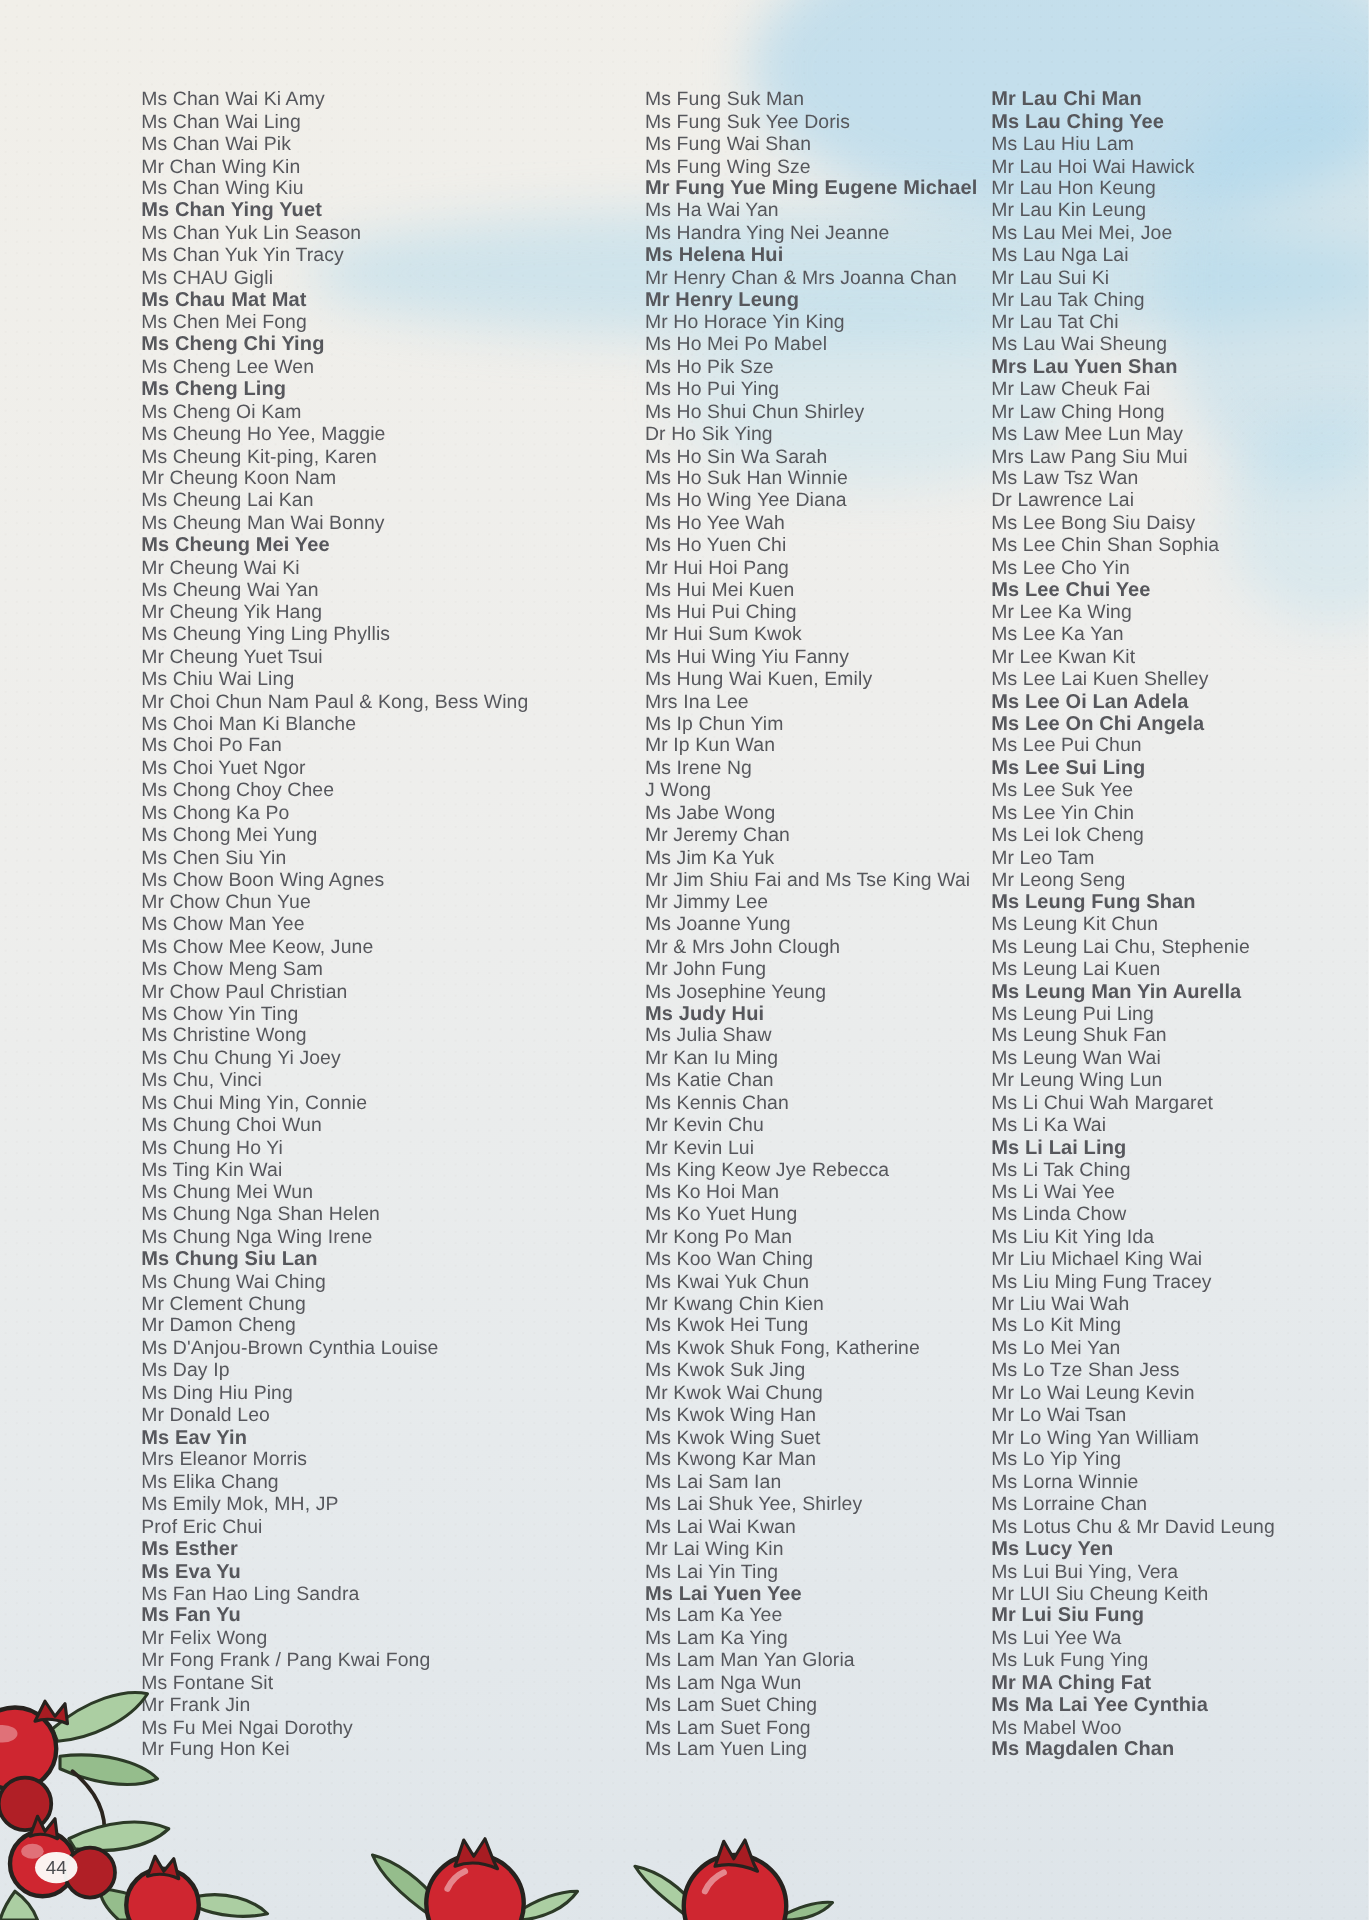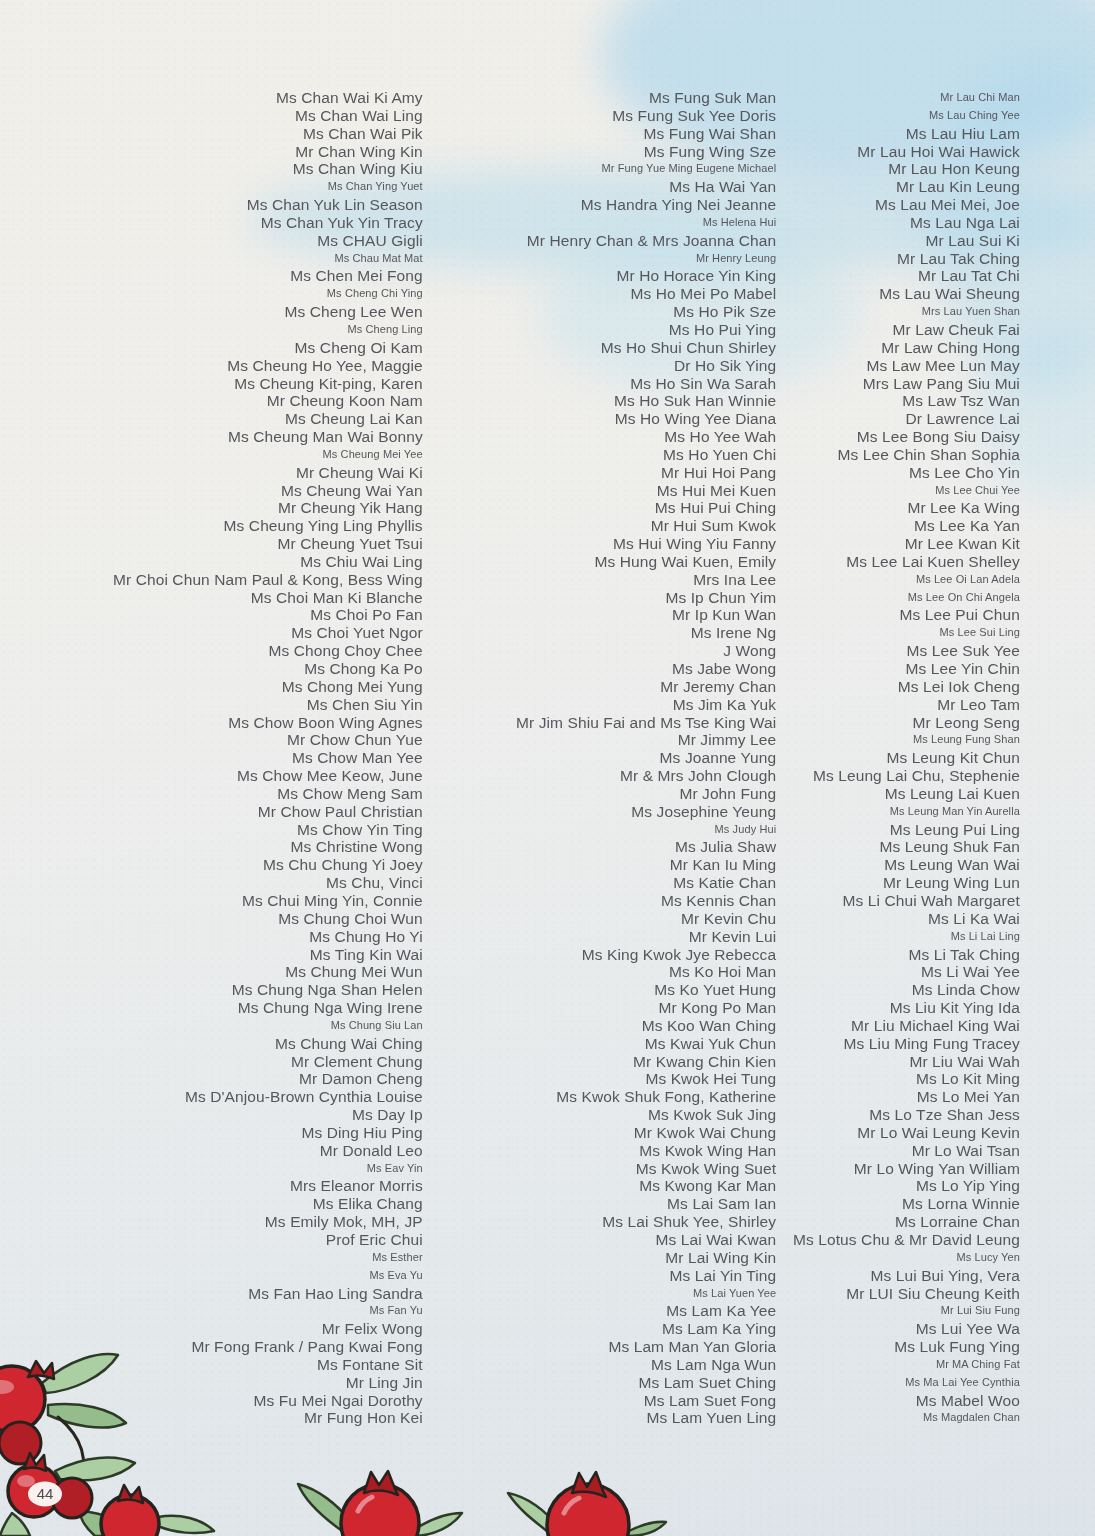--- a/index.html
+++ b/index.html
@@ -19,7 +19,7 @@
   .wash3{left:930px;top:60px;width:220px;height:330px;background:rgba(165,213,237,.38);}
   .wash4{left:540px;top:240px;width:320px;height:150px;background:rgba(172,217,239,.30);}
   .wash5{left:980px;top:330px;width:170px;height:170px;background:rgba(172,217,239,.30);}
-  .col{position:absolute;top:89px;text-align:right;}
+  .col{position:absolute;top:71px;}
   #col1{left:113px;} #col2{left:468px;margin-left:48px;} #col3{left:793px;}
   .name{
     font-size:15.5px;line-height:17.85px;height:17.85px;

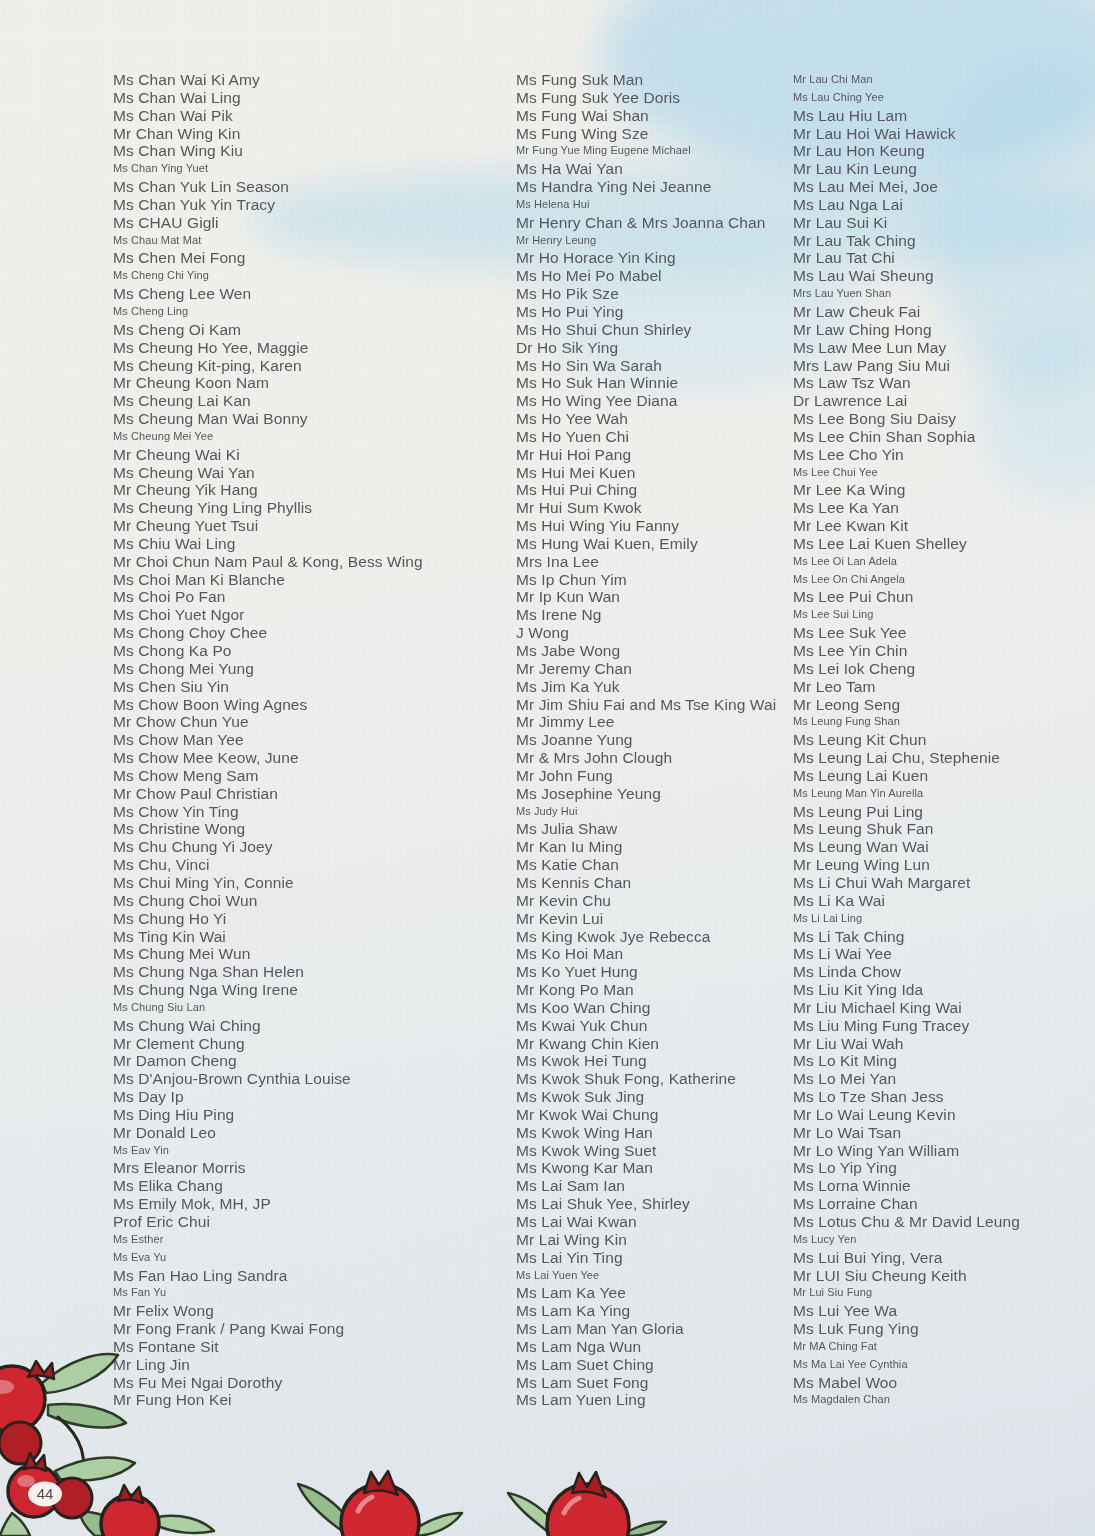--- a/index.html
+++ b/index.html
@@ -25,7 +25,7 @@
     font-size:15.5px;line-height:17.85px;height:17.85px;
     color:#56575c;white-space:nowrap;letter-spacing:.1px;
   }
-  .name.small{font-size:11px;}
+  .name.small{font-size:16px;font-weight:bold;}
   #deco{position:absolute;left:0;bottom:0;}
   #deco path,#deco circle,#deco ellipse{stroke-linejoin:round;stroke-linecap:round;}
   .badge-num{font-family:"Liberation Sans",sans-serif;font-size:15px;fill:#4c4c4f;}

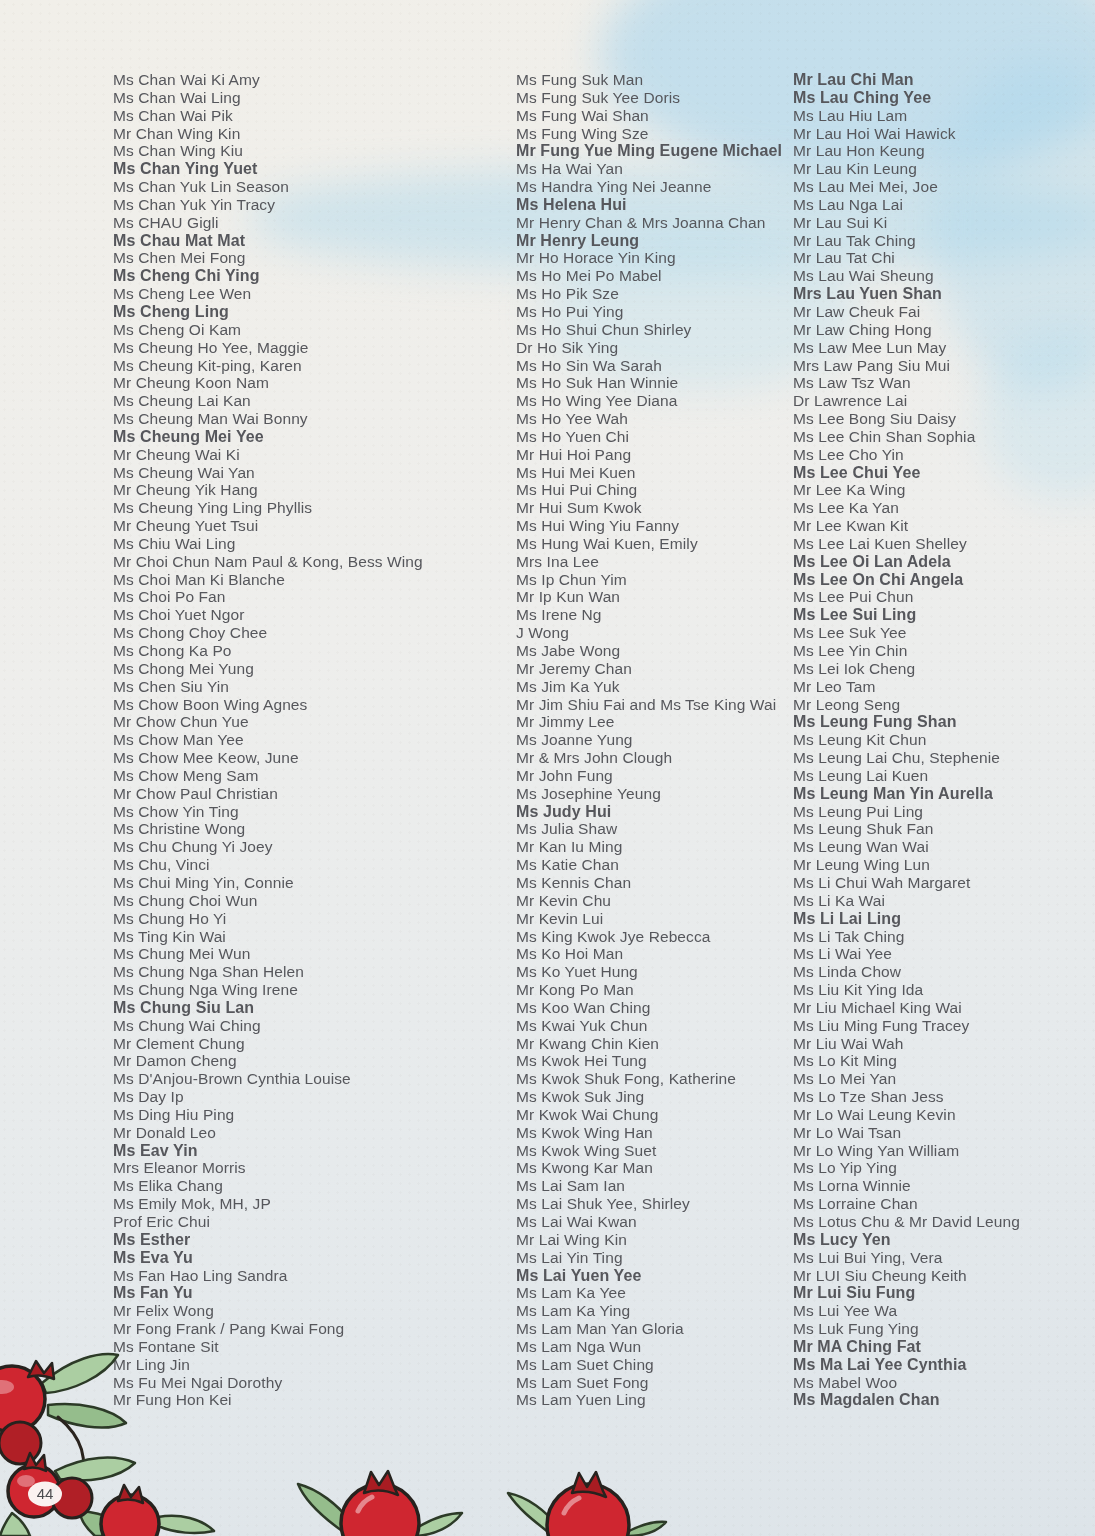--- a/index.html
+++ b/index.html
@@ -166,7 +166,7 @@
     <div class="name">Ms Kennis Chan</div>
     <div class="name">Mr Kevin Chu</div>
     <div class="name">Mr Kevin Lui</div>
-    <div class="name">Ms King Kwok Jye Rebecca</div>
+    <div class="name">Ms King Keow Jye Rebecca</div>
     <div class="name">Ms Ko Hoi Man</div>
     <div class="name">Ms Ko Yuet Hung</div>
     <div class="name">Mr Kong Po Man</div>

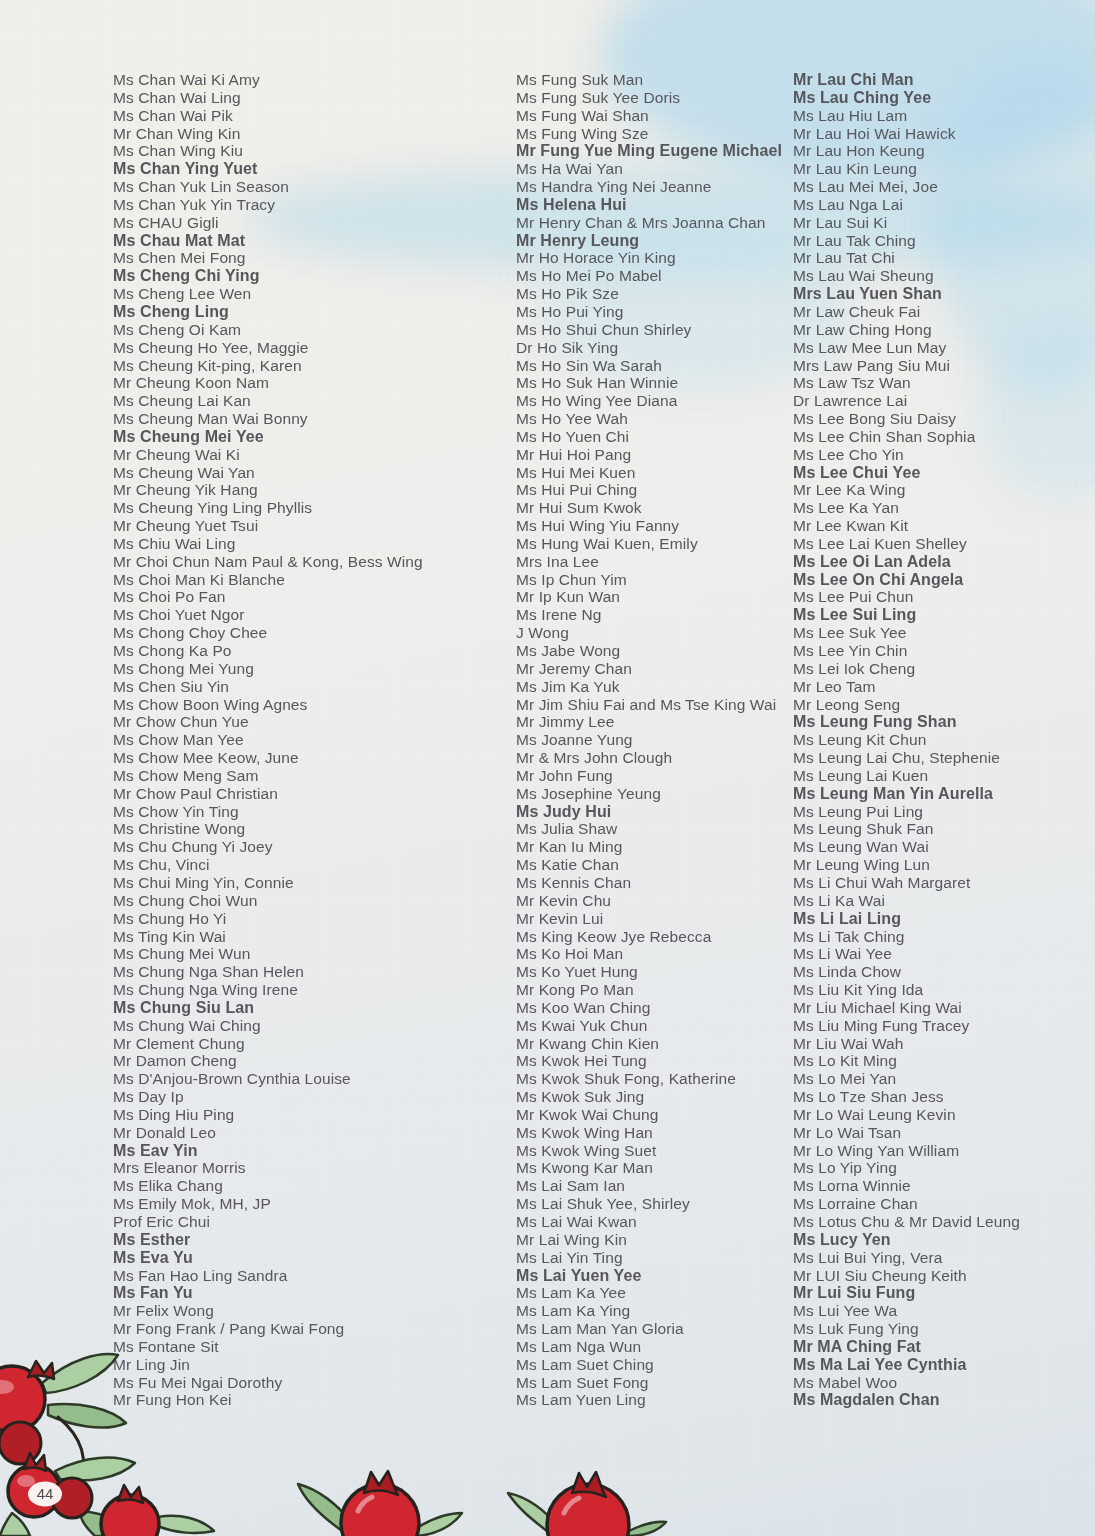--- a/index.html
+++ b/index.html
@@ -113,7 +113,7 @@
     <div class="name">Mr Felix Wong</div>
     <div class="name">Mr Fong Frank / Pang Kwai Fong</div>
     <div class="name">Ms Fontane Sit</div>
-    <div class="name">Mr Ling Jin</div>
+    <div class="name">Mr Frank Jin</div>
     <div class="name">Ms Fu Mei Ngai Dorothy</div>
     <div class="name">Mr Fung Hon Kei</div>
   </div>

